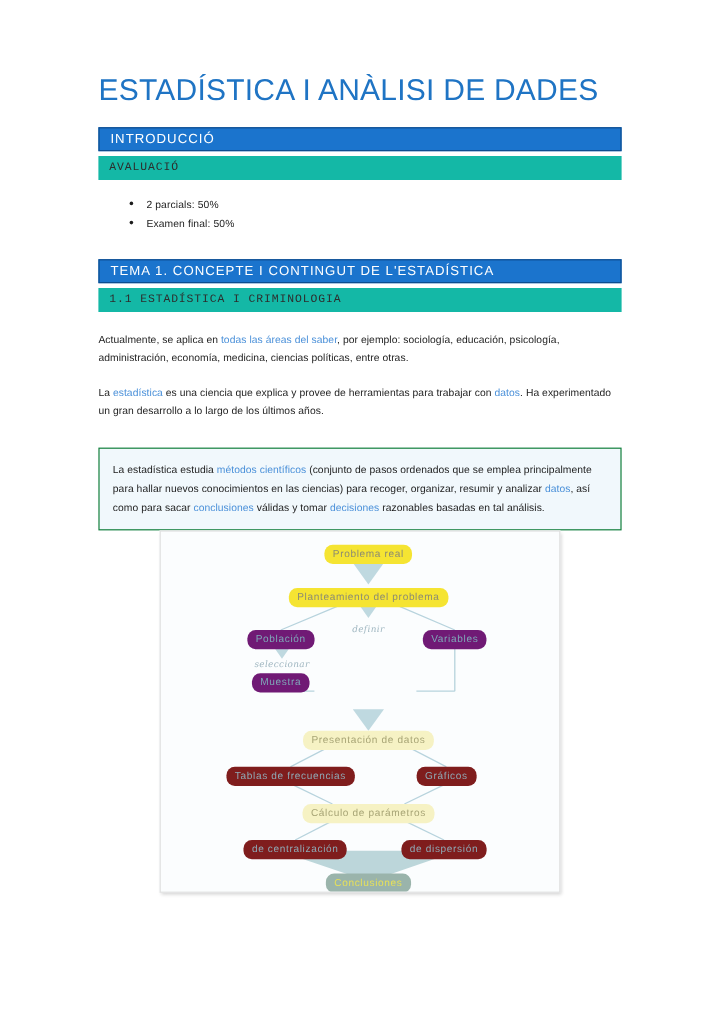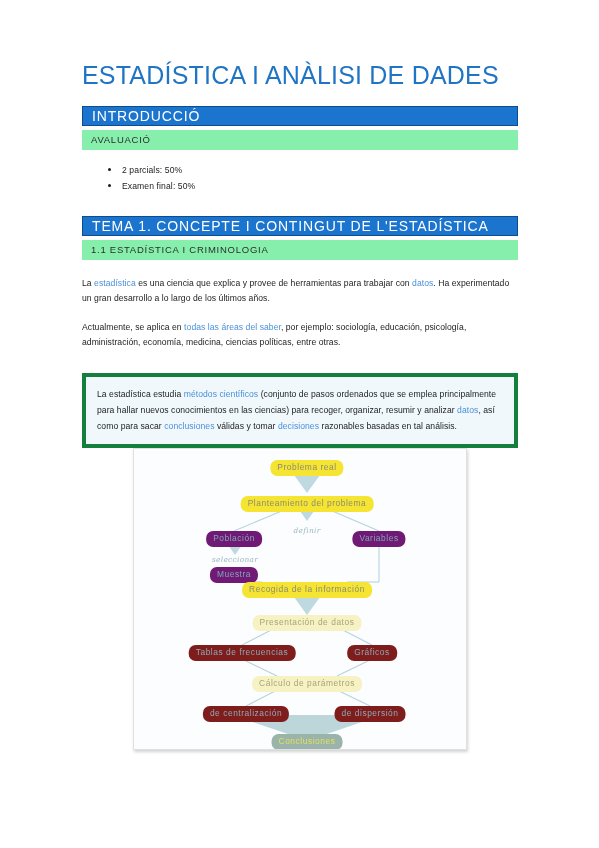--- a/index.html
+++ b/index.html
@@ -47,7 +47,7 @@
     background: #1b74cd;
     border: 1px solid #0d4d8f;
     color: #ffffff;
-    font-size: 14px;
+    font-size: 11px;
     letter-spacing: 0.85px;
     padding: 5px 8px 5px 9px;
     box-sizing: border-box;

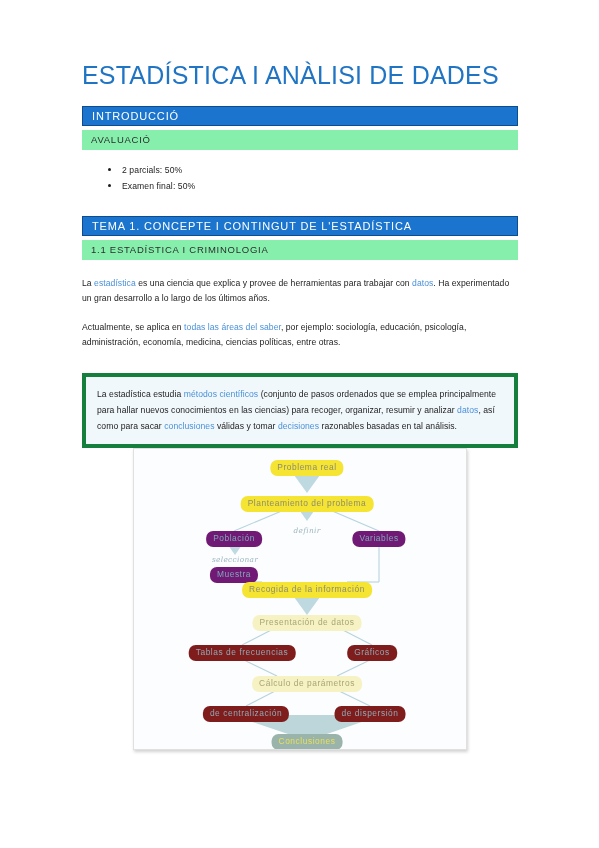--- a/index.html
+++ b/index.html
@@ -57,7 +57,7 @@
     align-items: center;
   }
   .bar-secondary {
-    background: #86efac;
+    background: #14b8a6;
     color: #2d2d2d;
     font-size: 9.5px;
     letter-spacing: 0.75px;
@@ -68,6 +68,7 @@
     display: flex;
     align-items: center;
     margin-top: 4px;
+    font-family: Liberation Mono, monospace;
   }
   .gap-md { height: 16px; }
   .gap-lg { height: 22px; }

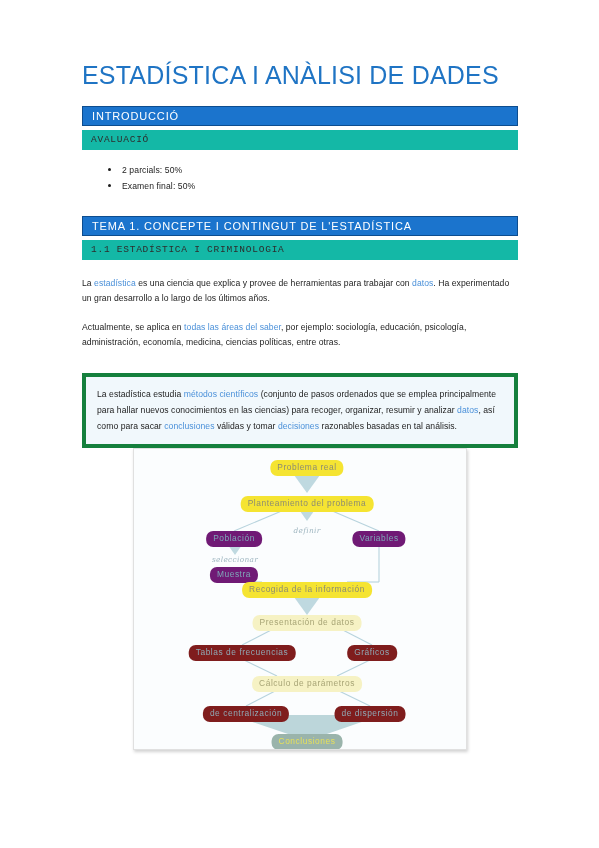--- a/index.html
+++ b/index.html
@@ -224,9 +224,9 @@
 
     <div class="gap-md"></div>
 
+    <p class="body"><span>Actualmente, se aplica en </span><span class="lk">todas las áreas del saber</span><span>, por ejemplo: sociología, educación, psicología, administración, economía, medicina, ciencias políticas, entre otras.</span></p>
+
     <p class="body"><span>La </span><span class="lk">estadística</span><span> es una ciencia que explica y provee de herramientas para trabajar con </span><span class="lk">datos</span><span>. Ha experimentado un gran desarrollo a lo largo de los últimos años.</span></p>
-
-    <p class="body"><span>Actualmente, se aplica en </span><span class="lk">todas las áreas del saber</span><span>, por ejemplo: sociología, educación, psicología, administración, economía, medicina, ciencias políticas, entre otras.</span></p>
 
     <div class="gap-lg"></div>
 

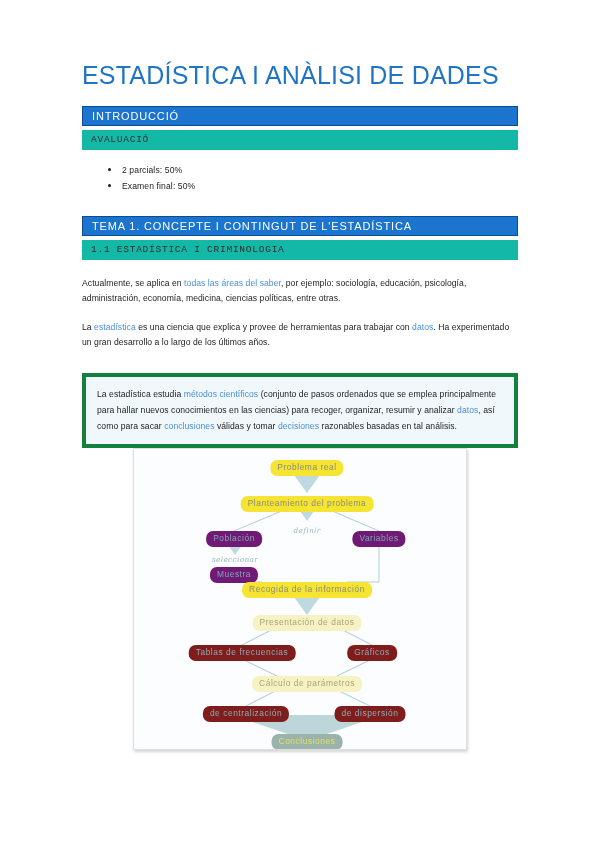--- a/index.html
+++ b/index.html
@@ -112,7 +112,7 @@
 
   
   .callout {
-    border: 4px solid #15803d;
+    border: 1px solid #15803d;
     background: #f1f8fc;
     padding: 9px 11px 10px 11px;
     box-sizing: border-box;

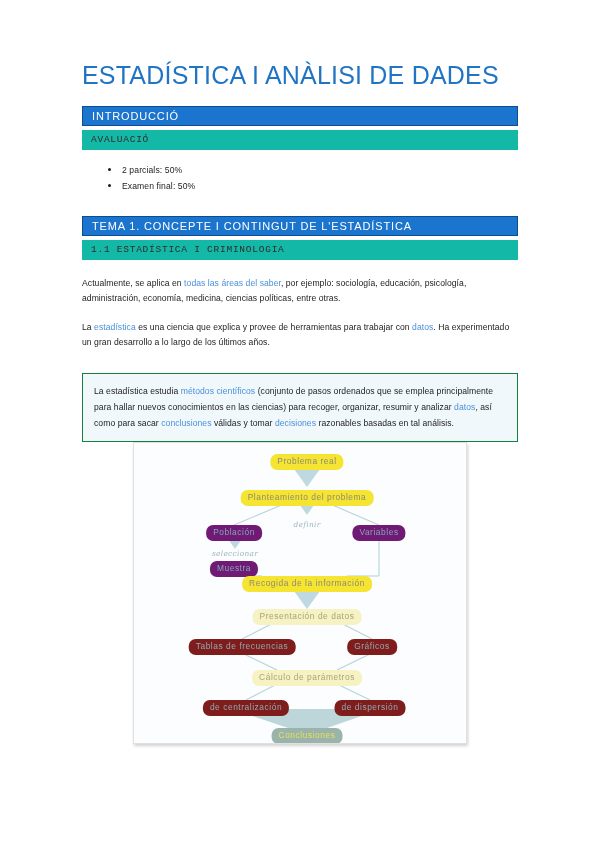--- a/index.html
+++ b/index.html
@@ -287,7 +287,6 @@
 
           <div class="node n-blue" style="left:100px; top:118px;text-align:center;">Muestra</div>
 
-          <div class="node n-yellow" style="left:173px; top:133px;">Recogida de la información</div>
 
           <div class="node n-paleyellow" style="left:173px; top:166px;">Presentación de datos</div>
 

